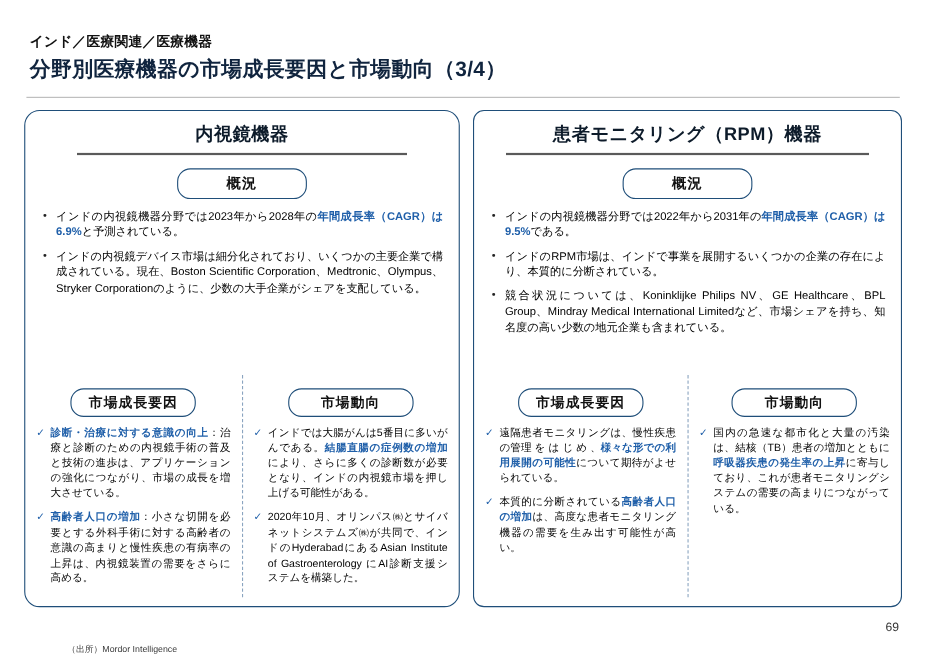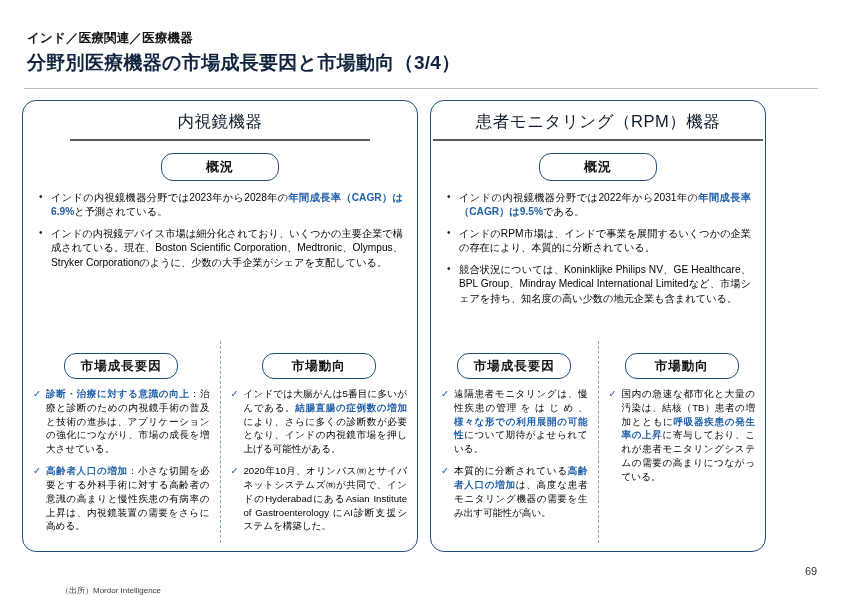--- a/index.html
+++ b/index.html
@@ -42,7 +42,7 @@
 
   .panel-title{
     text-align:center;
-    font-size:16.5px;font-weight:normal;
+    font-size:16.5px;font-weight:bold;
     color:#0d1b2a;
     margin-top:10px;
     letter-spacing:0.5px;

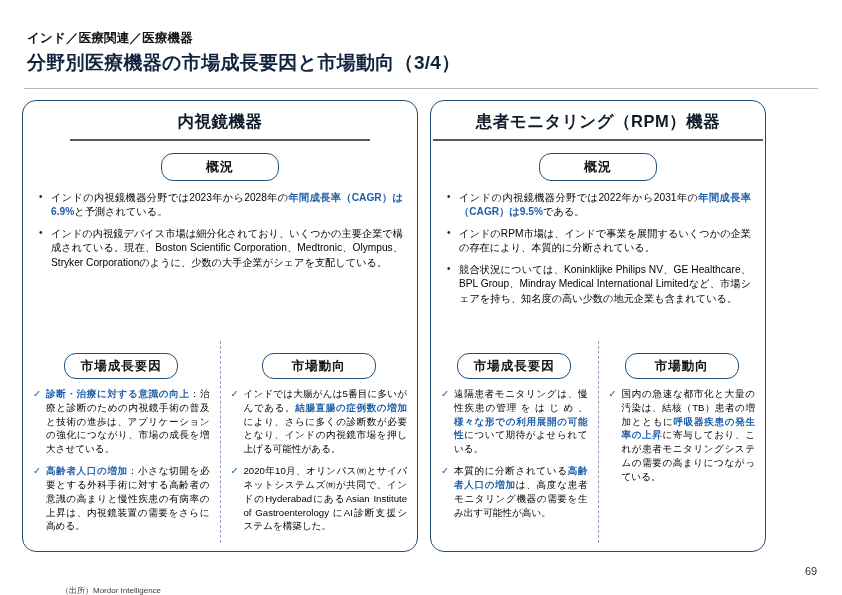--- a/index.html
+++ b/index.html
@@ -38,7 +38,7 @@
     background:#fff;
   }
   .panel.left{left:22px;width:396px;}
-  .panel.right{left:430px;width:336px;}
+  .panel.right{left:430px;width:390px;border-radius:10px;}
 
   .panel-title{
     text-align:center;

